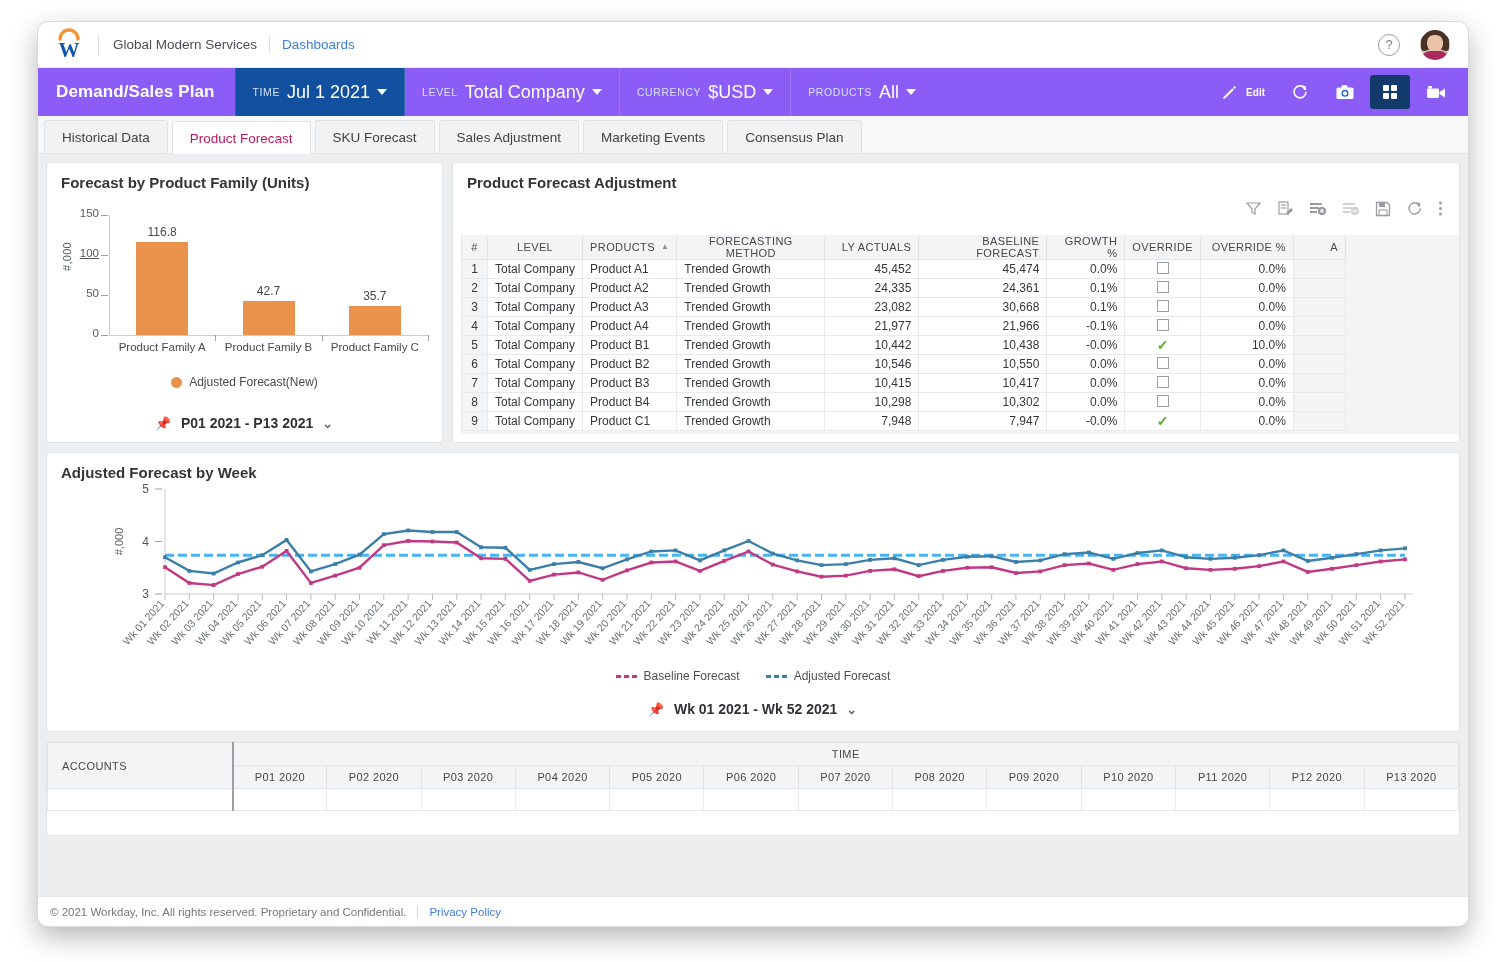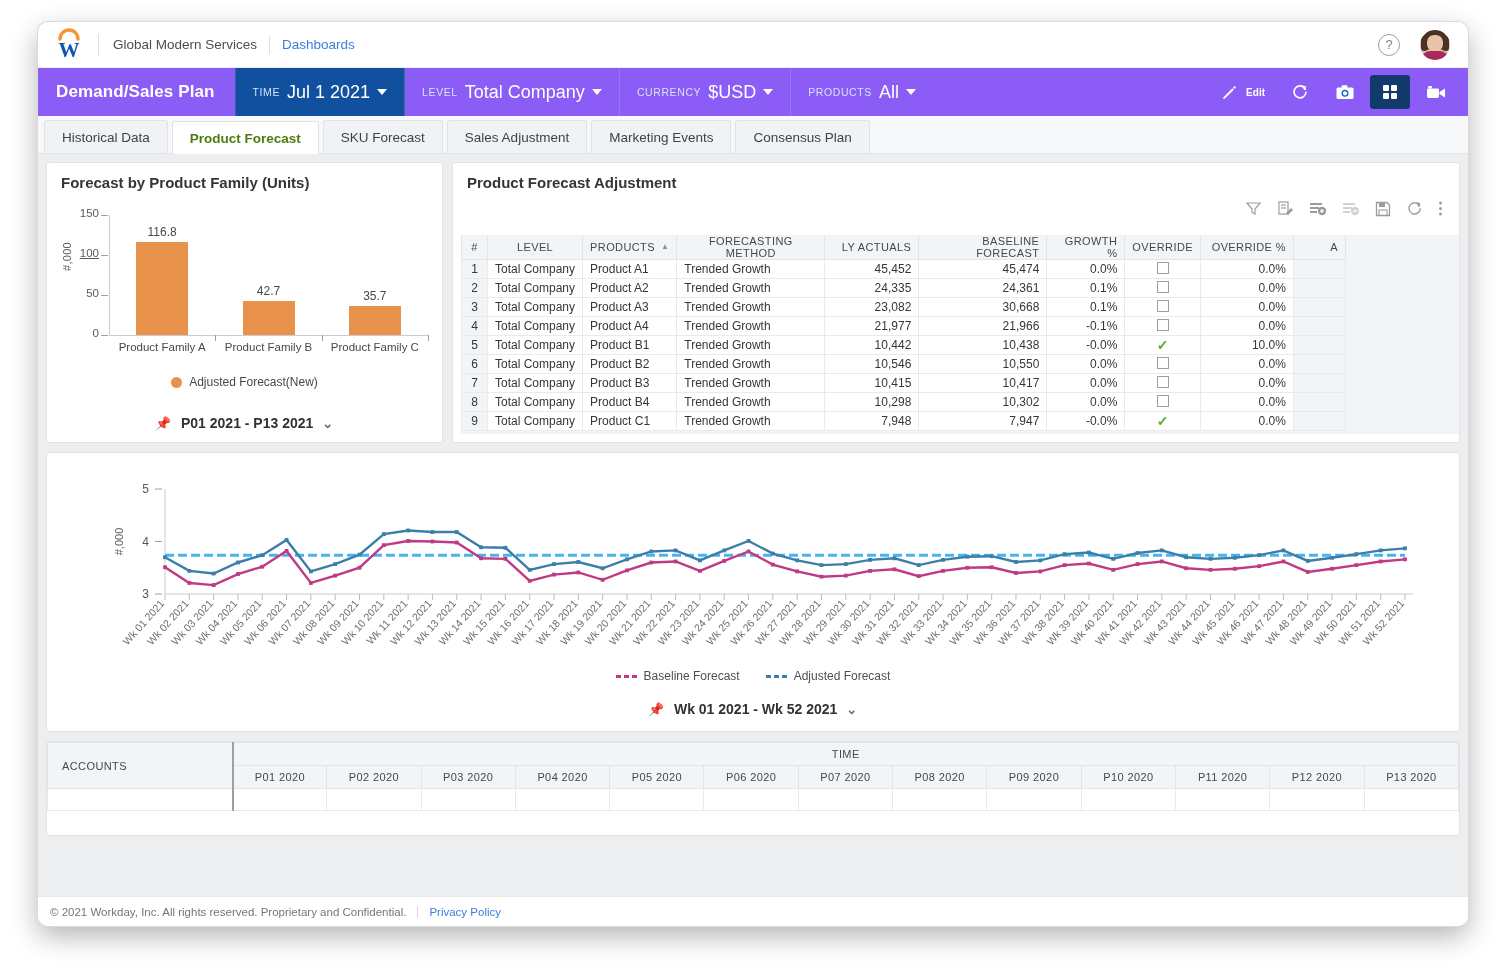--- a/index.html
+++ b/index.html
@@ -99,7 +99,7 @@
     background:#f1f2f4; border:1px solid #e0e2e5; border-bottom:none;
     border-radius:3px 3px 0 0; cursor:pointer;
   }
-  .tab.active { background:#fff; border-color:#e0e2e5; color:#4d7c0f; font-weight:700; position:relative; top:1px; }
+  .tab.active { background:#fff; border-color:#e0e2e5; color:#be185d; font-weight:400; position:relative; top:1px; }
 
   
   .canvas { background:#eceef0; height: 772px; padding: 8px 8px 0 8px; overflow:hidden; position:relative; }

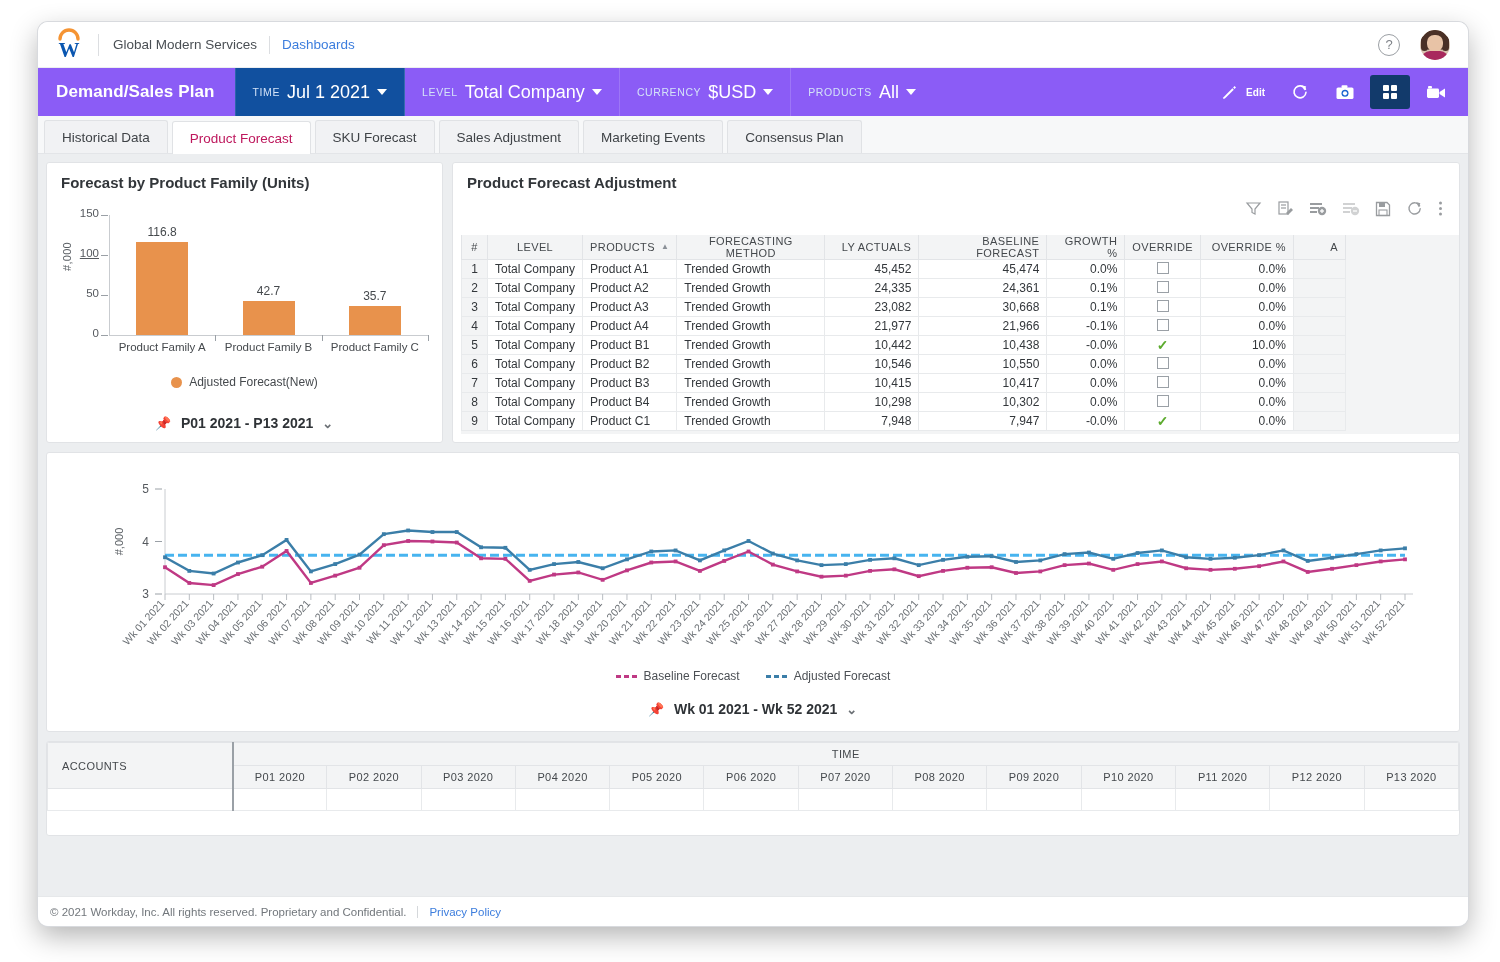--- a/index.html
+++ b/index.html
@@ -514,6 +514,7 @@
     </div>
 
     <div class="card line-card">
+      <div class="card-title">Adjusted Forecast by Week</div>
       <div id="lineplot" style="position:absolute;left:0;top:28px;width:100%;height:185px;">
           <svg width="1396" height="185" style="display:block;">
             <text x="102" y="117" font-size="12" fill="#55595e" text-anchor="end" font-family="Liberation Sans, sans-serif">3</text>

